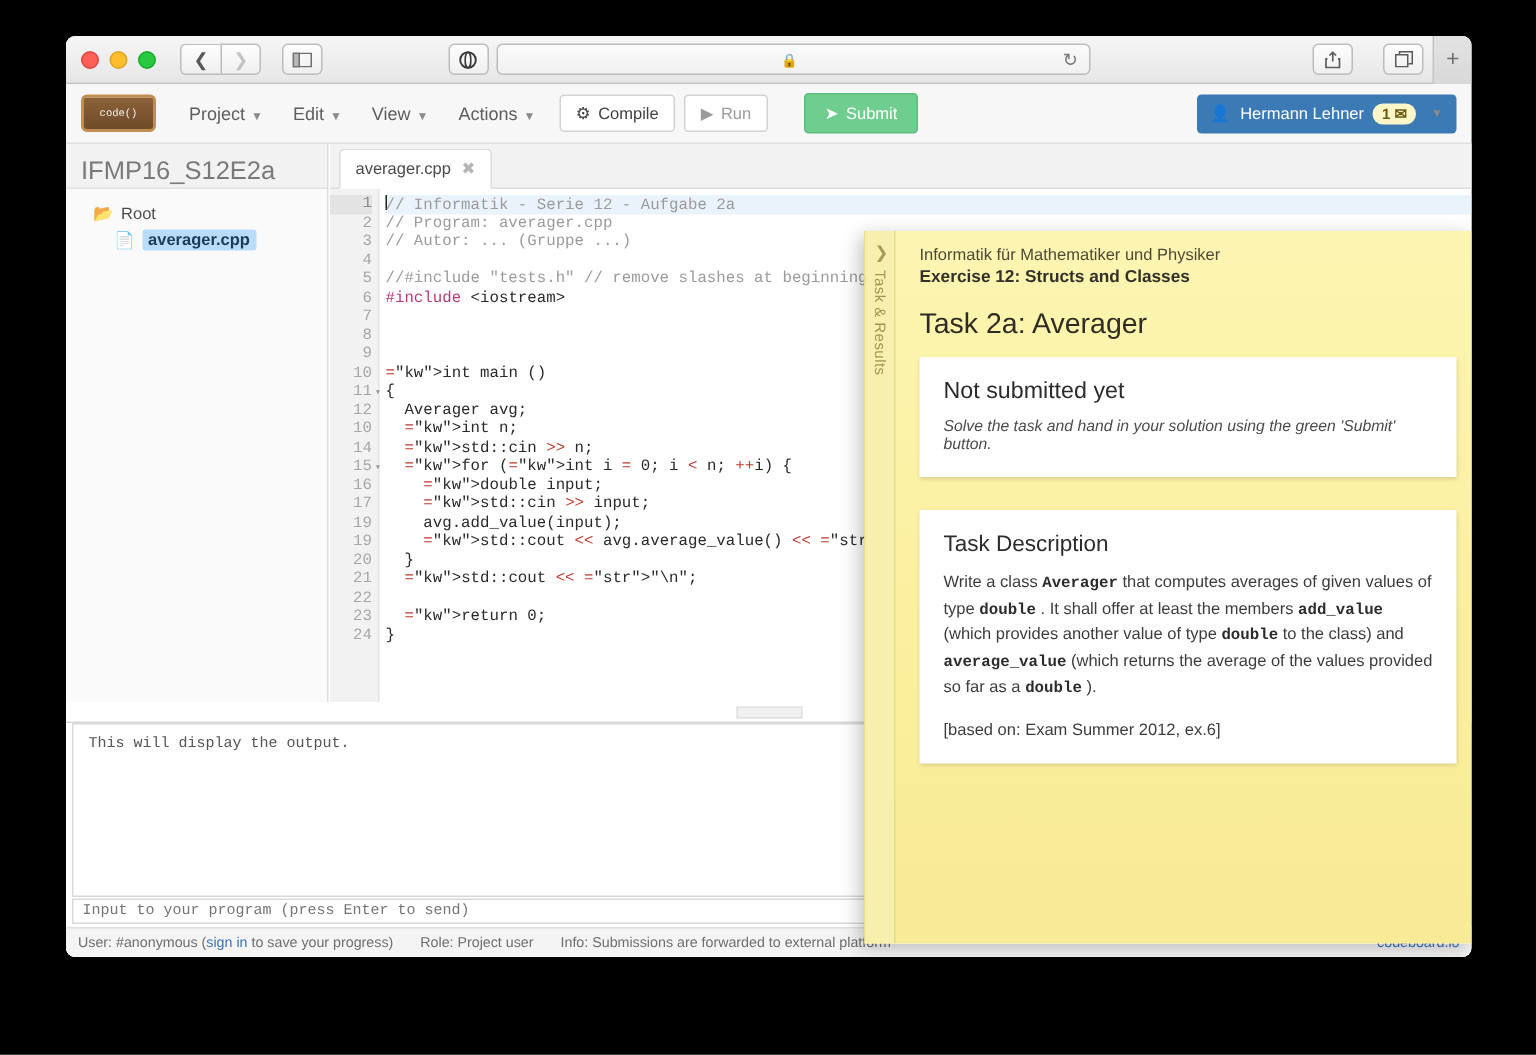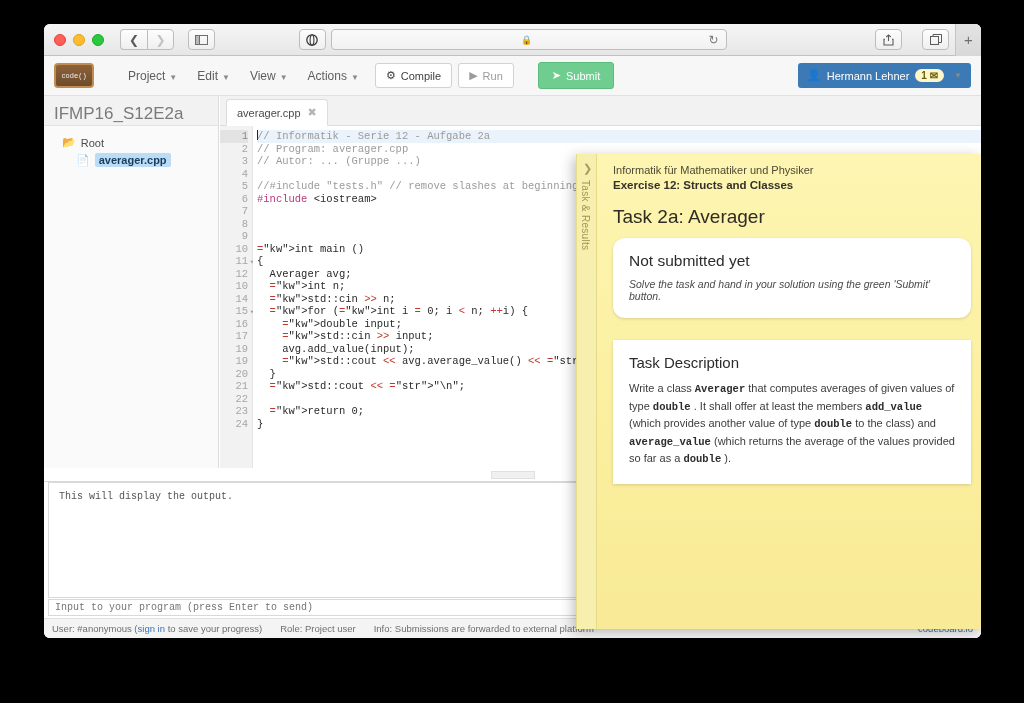--- a/index.html
+++ b/index.html
@@ -98,14 +98,14 @@
     padding: 0 10px;
   }
   .logo {
-    width: 40px; height: 25px;
+    width: 50px; height: 25px;
     background: linear-gradient(#8c6239,#6e4b2a);
     border: 2px solid #c08d52;
     border-radius: 4px;
     display: flex; align-items: center; justify-content: center;
     color: #f2f2f2; font-size: 7px;
     font-family: "Liberation Mono", monospace;
-    margin-right: 24px;
+    margin-right: 12px;
   }
   .menu-item {
     font-size: 12px; color: #5e5e5e;

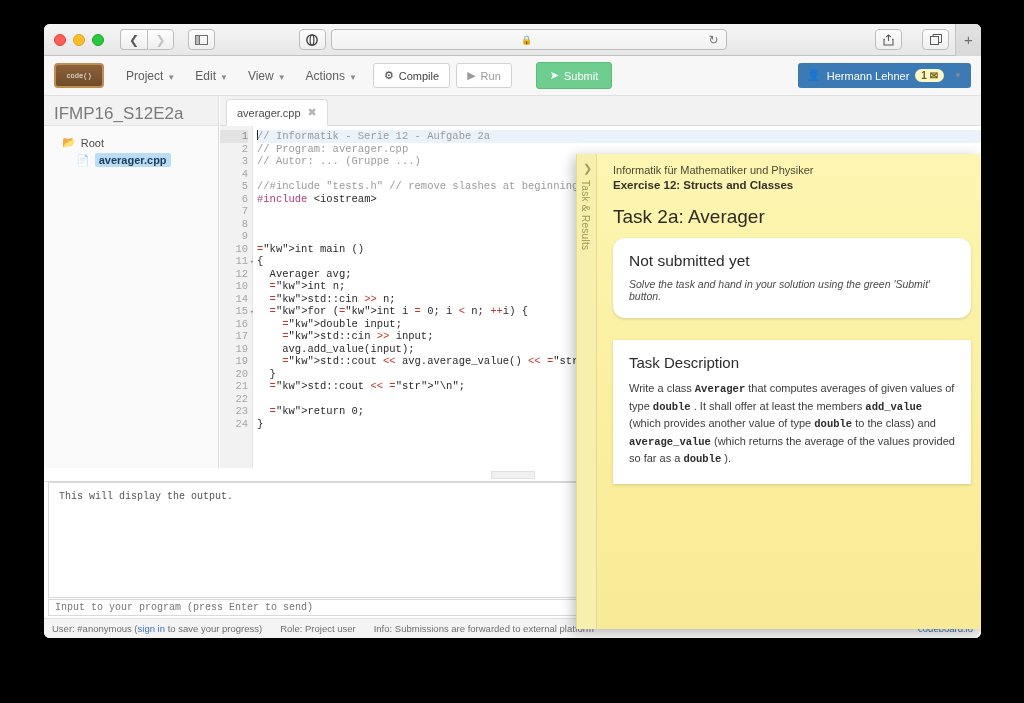--- a/index.html
+++ b/index.html
@@ -314,7 +314,7 @@
     box-shadow: 0 1px 3px rgba(0,0,0,.15);
     padding: 14px 16px 16px;
   }
-  .card.status { margin-bottom: 22px; border-radius: 12px; }
+  .card.status { margin-bottom: 22px; }
   .status-head { font-size: 15.5px; color: #2c2c2c; margin-bottom: 8px; }
   .status-sub { font-size: 10.5px; font-style: italic; color: #4b4b4b; }
 

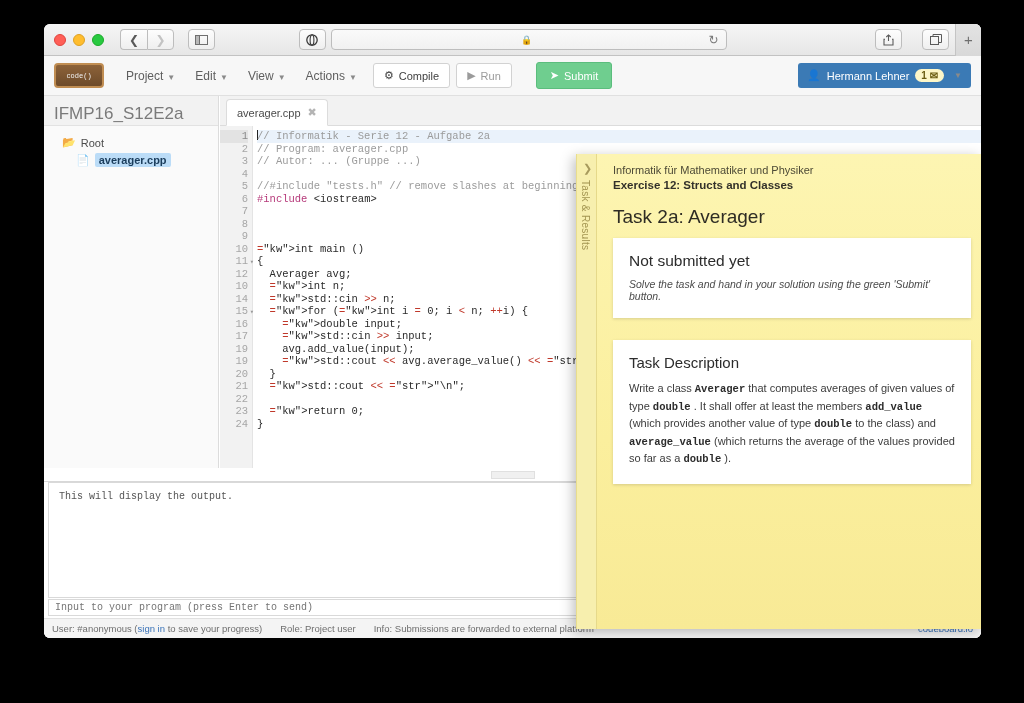--- a/index.html
+++ b/index.html
@@ -509,6 +509,7 @@
         <div class="card">
           <div class="desc-head">Task Description</div>
           <div class="desc-body"><span>Write a class </span><code>Averager</code><span> that computes averages of given values of type </span><code>double</code><span> . It shall offer at least the members </span><code>add_value</code><span> (which provides another value of type </span><code>double</code><span> to the class) and </span><code>average_value</code><span> (which returns the average of the values provided so far as a </span><code>double</code><span> ).</span></div>
+          <div class="desc-ref">[based on: Exam Summer 2012, ex.6]</div>
         </div>
       </div>
     </div>

